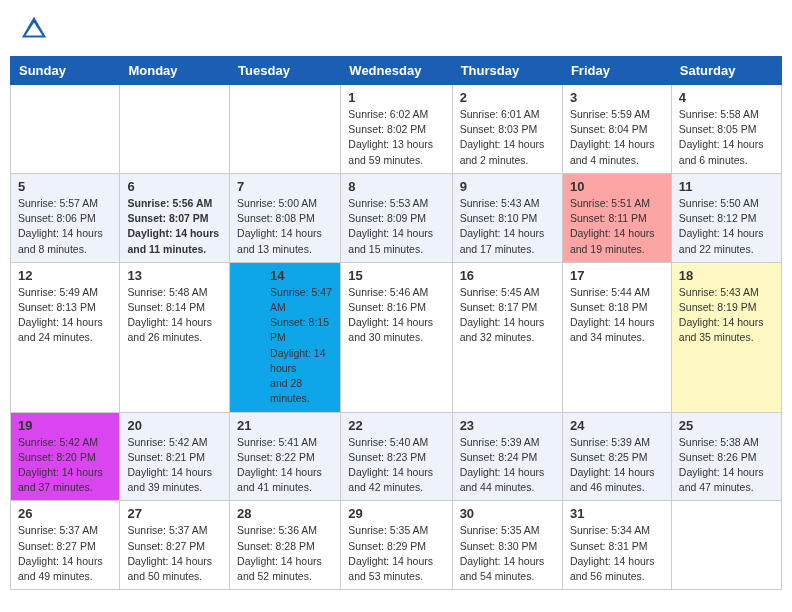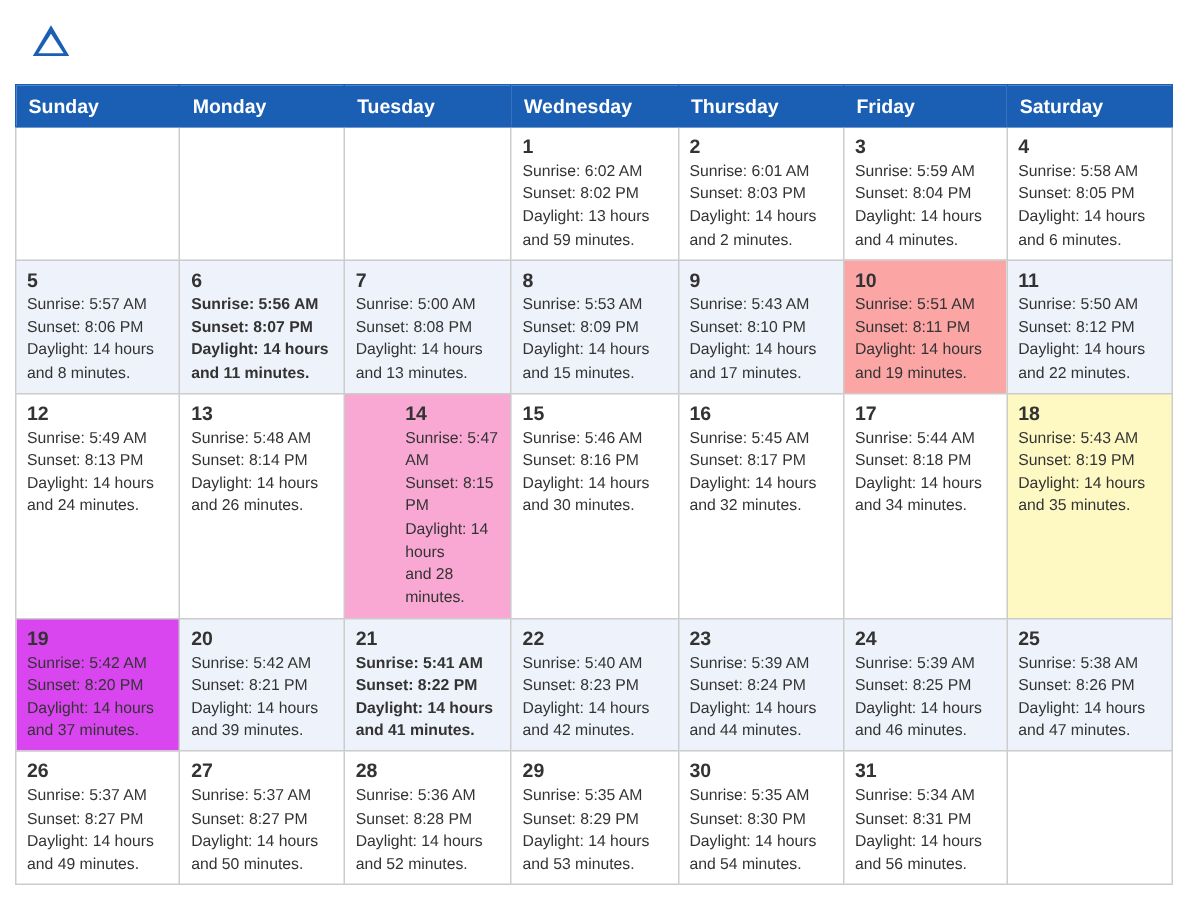--- a/index.html
+++ b/index.html
@@ -229,7 +229,7 @@
 Daylight: 14 hours
 and 26 minutes.</div>
         </td>
-        <td style="background-color: #f9a8d4; padding-left: 40px;">
+        <td style="background-color: #0ea5e9; padding-left: 40px;">
           <span class="day-number">14</span>
           <div class="day-info" style="white-space: pre-line;">Sunrise: 5:47 AM
 Sunset: 8:15 PM

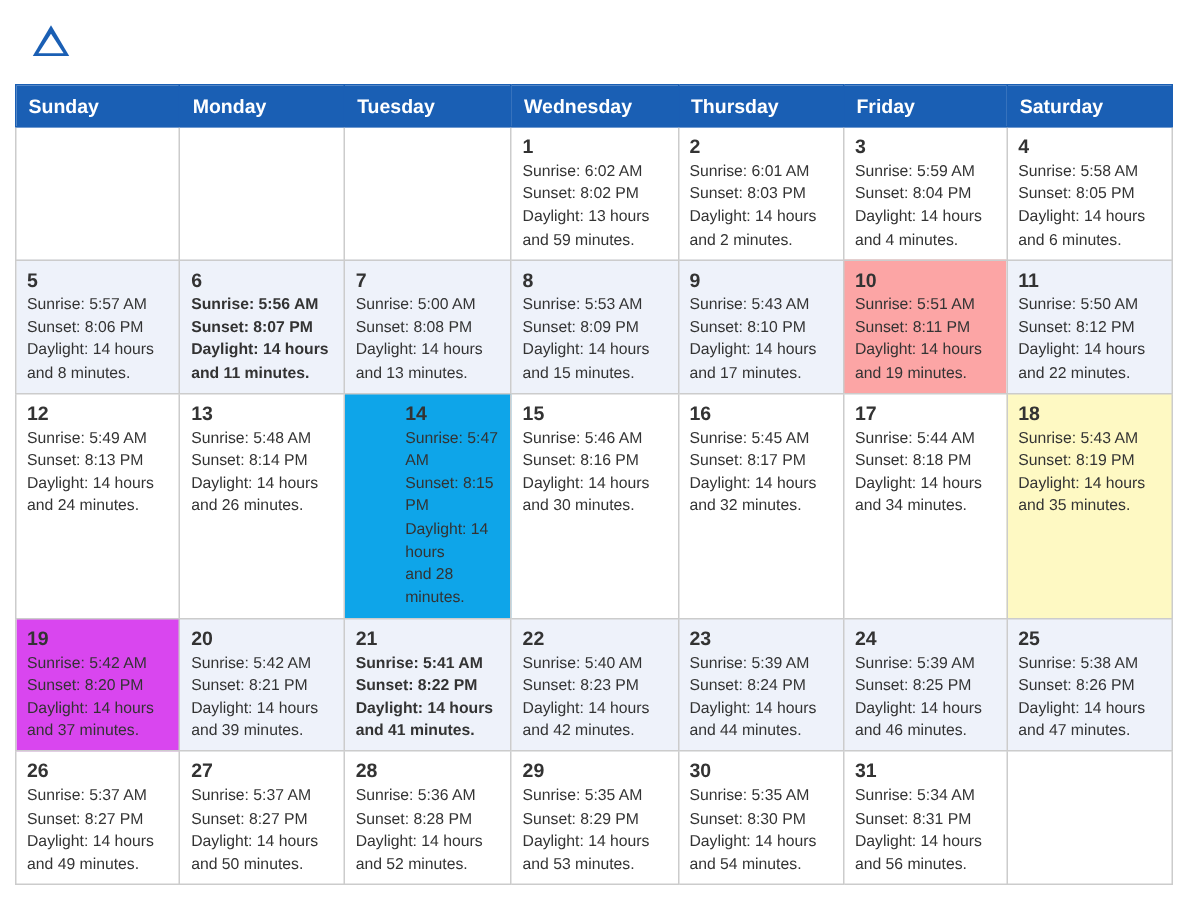--- a/index.html
+++ b/index.html
@@ -282,7 +282,7 @@
         </td>
         <td style="background-color: rgb(238, 242, 250);">
           <span class="day-number">21</span>
-          <div class="day-info" style="white-space: pre-line; font-weight: bold;">Sunrise: 5:41 AM
+          <div class="day-info" style="white-space: pre-line;">Sunrise: 5:41 AM
 Sunset: 8:22 PM
 Daylight: 14 hours
 and 41 minutes.</div>

